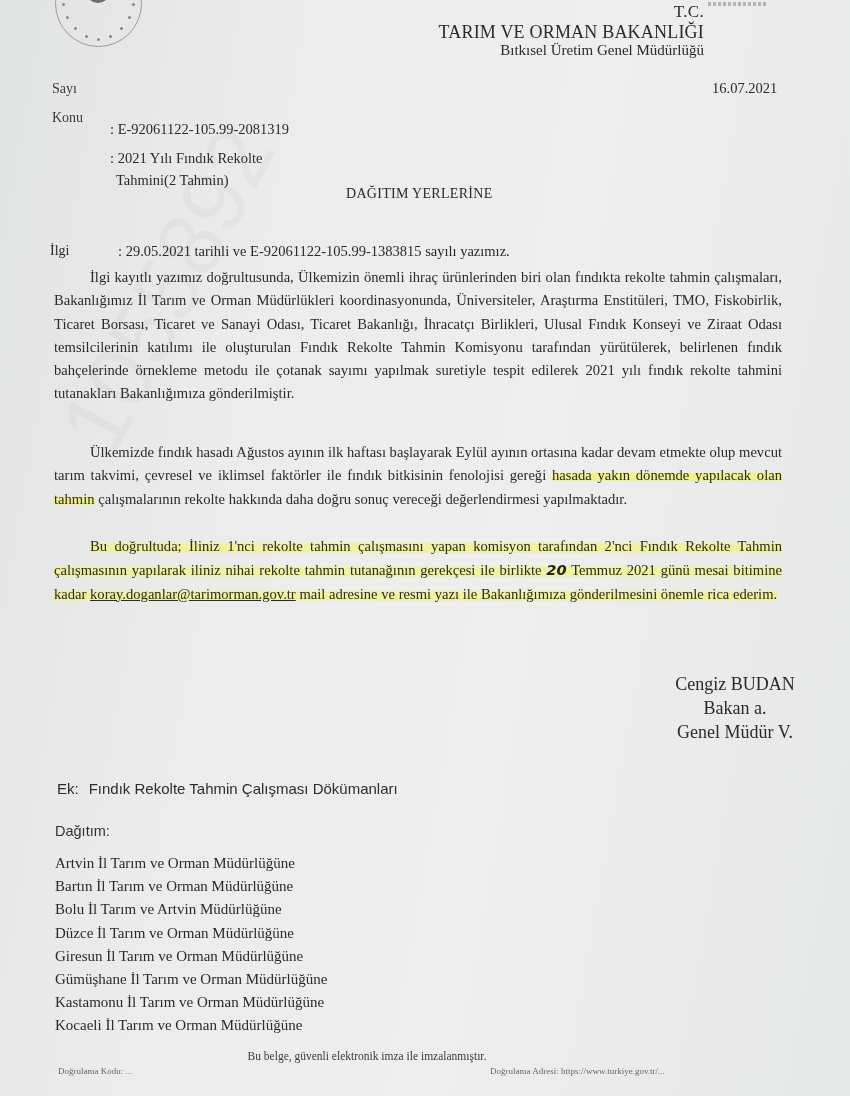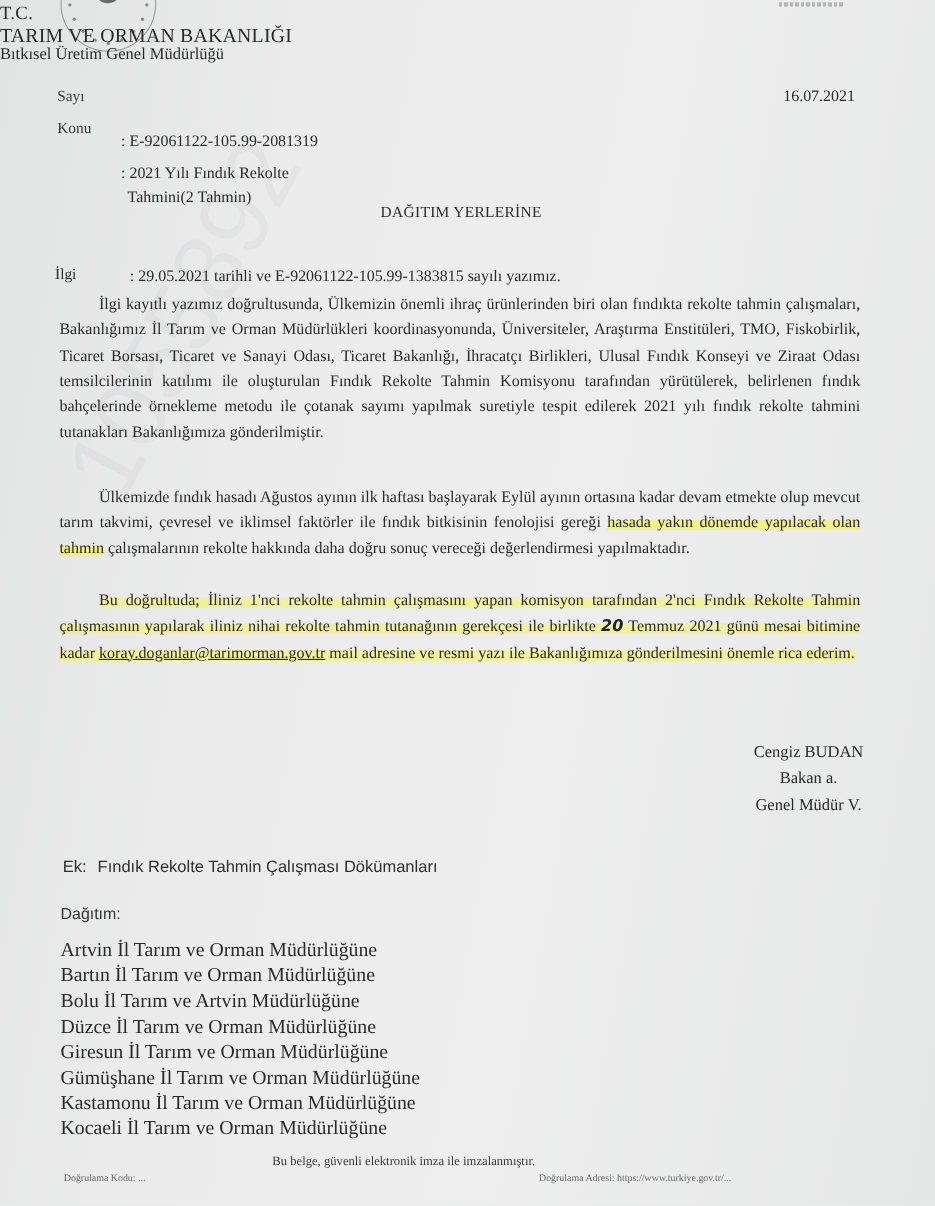--- a/index.html
+++ b/index.html
@@ -28,7 +28,7 @@
     background: repeating-linear-gradient(90deg,#a8a8a8 0 3px,transparent 3px 5px);
     opacity: .8;
   }
-  .header { position:absolute; left:0; width:704px; text-align:left; }
+  .header { position:absolute; left:0; width:704px; text-align:right; }
   .h-tc { top: 2px; font-size: 17px; letter-spacing: .3px; }
   .h-min { top: 22px; font-size: 18px; letter-spacing: .2px; }
   .h-dept { top: 42px; font-size: 15px; }

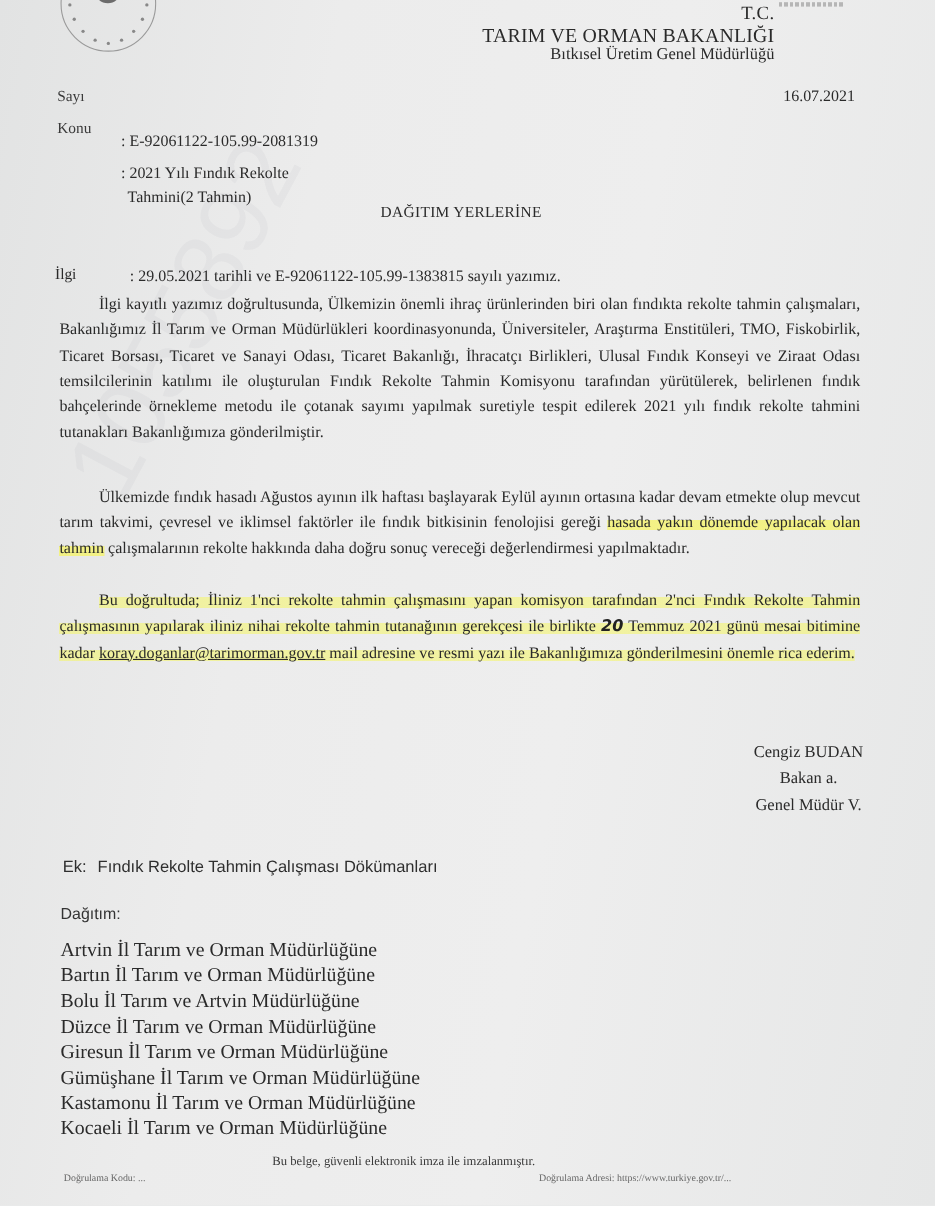--- a/index.html
+++ b/index.html
@@ -50,7 +50,7 @@
   .p3 { font-weight: normal; letter-spacing: 0; }
   .email { text-decoration: underline; }
   .handwritten { font-family: "DejaVu Sans", sans-serif; font-weight: bold; font-style: italic; color:#222; }
-  .sig { position:absolute; left: 640px; width: 190px; text-align:center; font-size: 15px; line-height: 24px; top: 672px; font-family: Liberation Serif, serif; }
+  .sig { position:absolute; left: 640px; width: 190px; text-align:center; font-size: 18px; line-height: 24px; top: 672px; font-family: Liberation Serif, serif; }
   .ek { position:absolute; left: 57px; top: 780px; font-family: "Liberation Sans", sans-serif; font-size: 15px; color:#2e2e2e; }
   .ek .ek-label { margin-right: 10px; }
   .dagitim-label { position:absolute; left: 55px; top: 823px; font-family: "Liberation Sans", sans-serif; font-size: 14.5px; color:#333; }

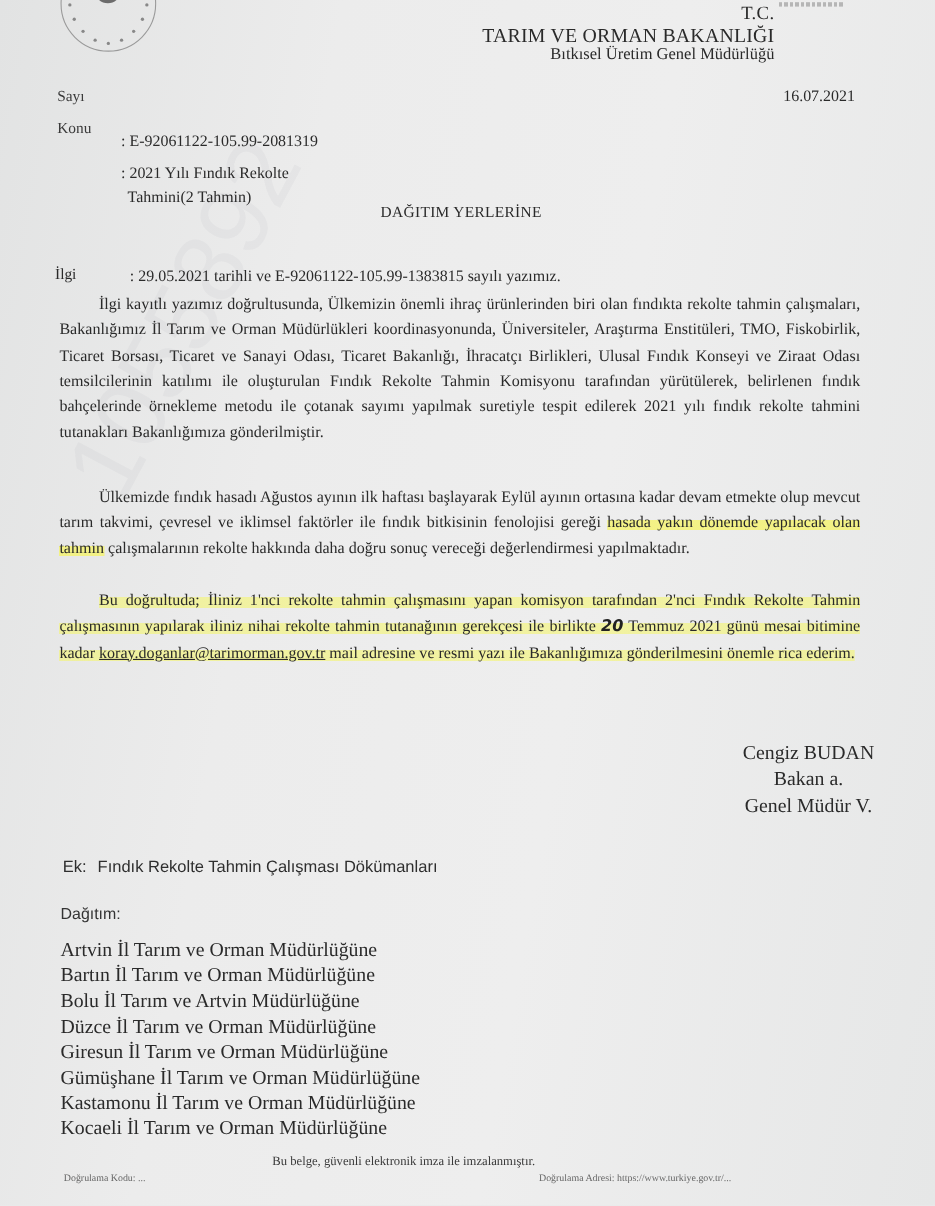--- a/index.html
+++ b/index.html
@@ -54,7 +54,7 @@
   .ek { position:absolute; left: 57px; top: 780px; font-family: "Liberation Sans", sans-serif; font-size: 15px; color:#2e2e2e; }
   .ek .ek-label { margin-right: 10px; }
   .dagitim-label { position:absolute; left: 55px; top: 823px; font-family: "Liberation Sans", sans-serif; font-size: 14.5px; color:#333; }
-  .dist { position:absolute; left: 55px; top: 852px; font-size: 18px; line-height: 23.2px; list-style:none; margin:0; padding:0; }
+  .dist { position:absolute; left: 55px; top: 852px; font-size: 15px; line-height: 23.2px; list-style:none; margin:0; padding:0; }
   .footer-note { position:absolute; left: 0; width: 734px; text-align:center; top: 1050px; font-size: 11.5px; color:#3a3a3a; }
   .footer-cut { position:absolute; top: 1066px; font-size: 9px; color:#666; filter: blur(.6px); white-space: nowrap; }
   .watermark {

